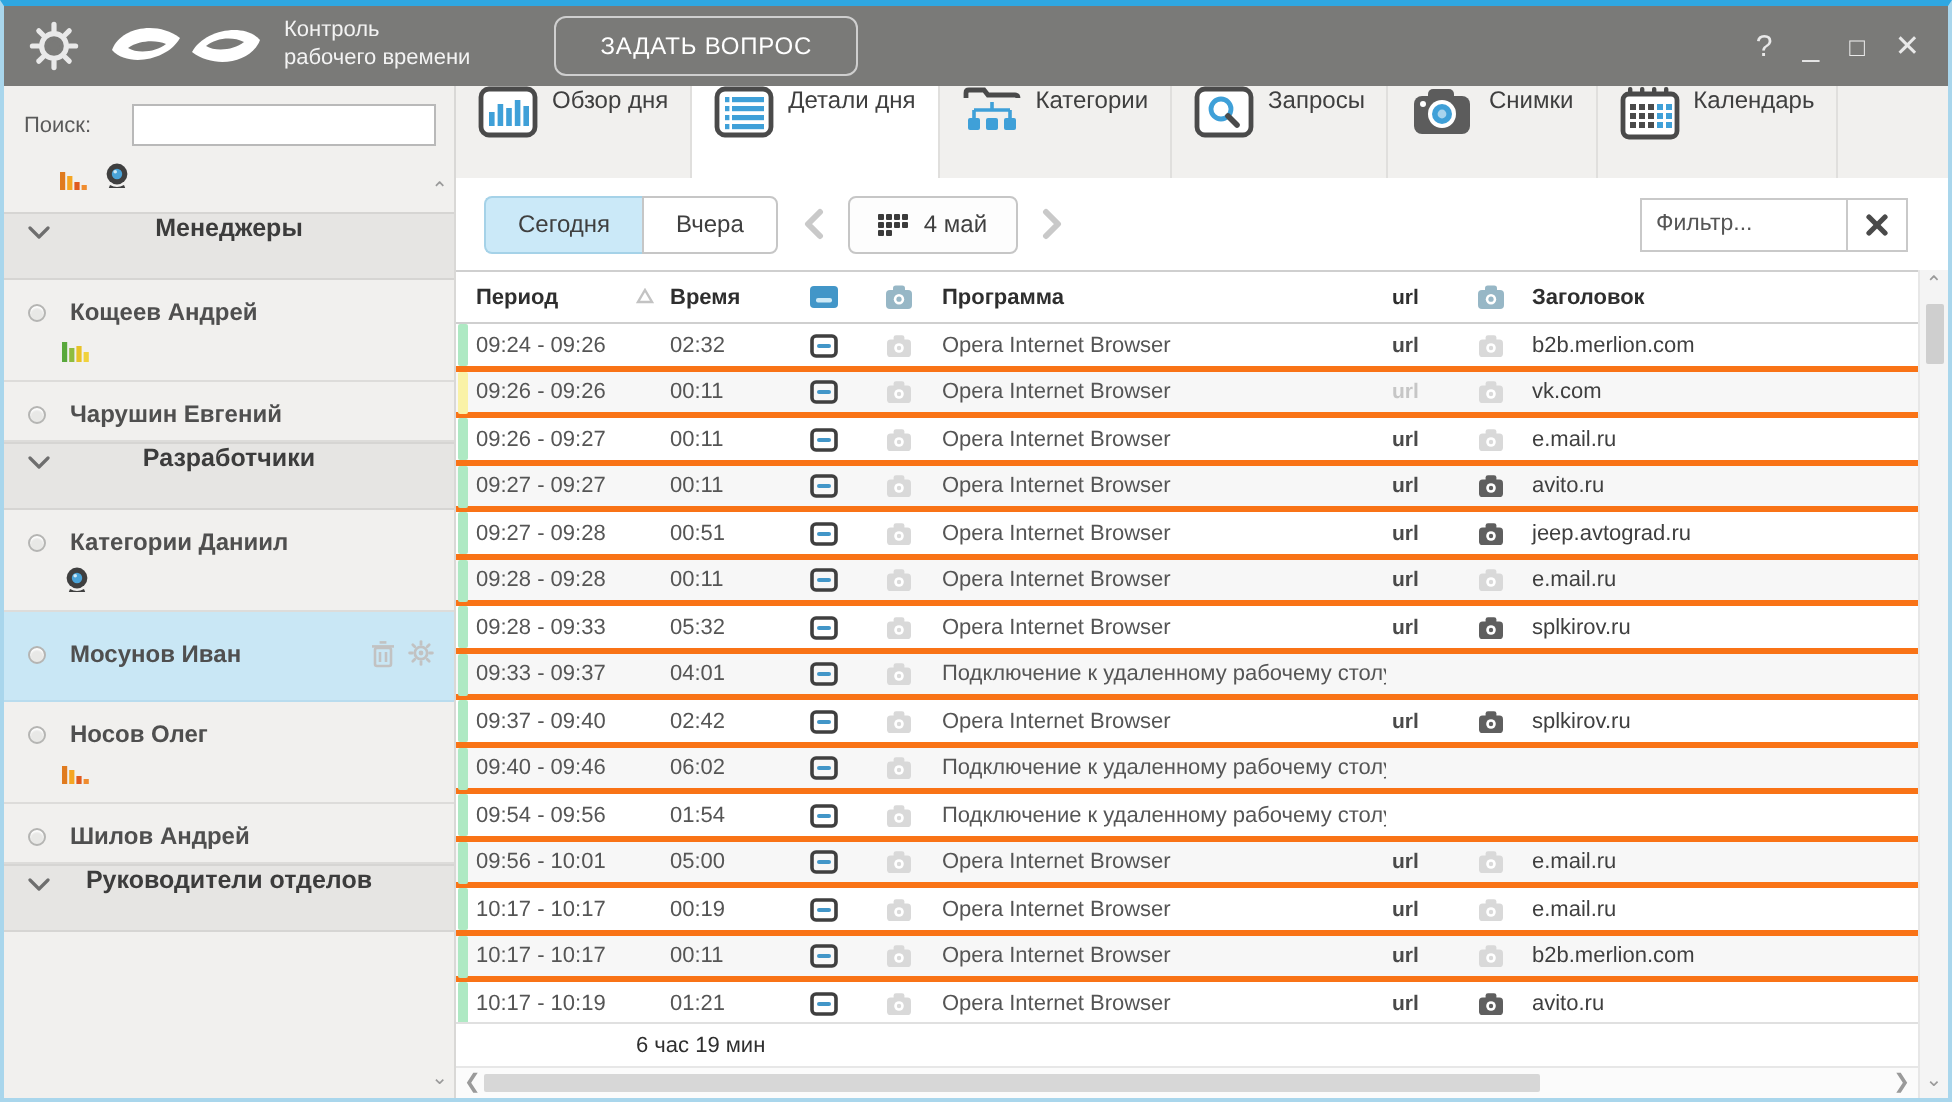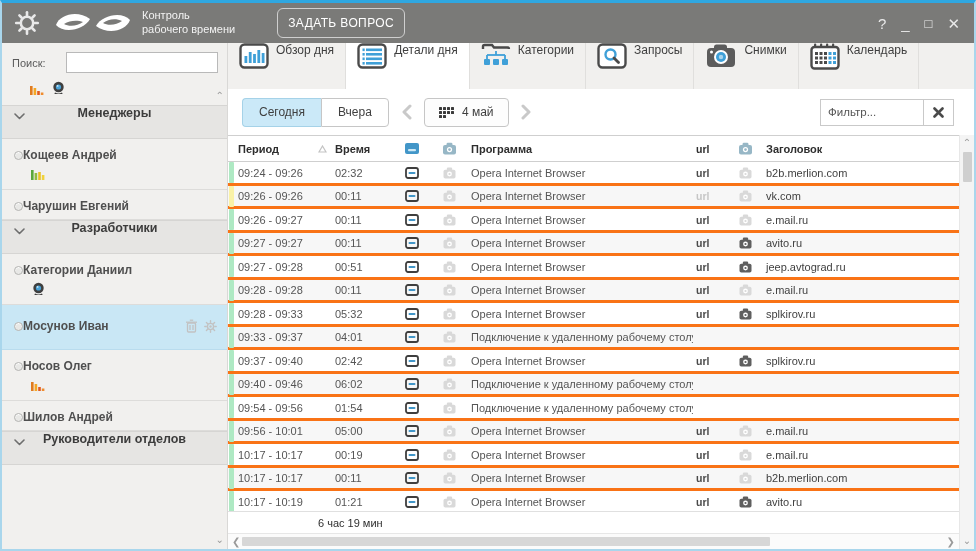--- a/index.html
+++ b/index.html
@@ -15,7 +15,7 @@
   .tb-logo { display:flex; margin-right:10px; }
   .tb-title { font-size:11px; line-height:1.25; color:#f3f3f3; }
   .ask-btn { margin-left:42px; border:1px solid #cfcfcf; border-radius:6px; background:transparent;
-    color:#fff; font-size:12px; padding:7px 10px; letter-spacing:.4px; cursor:pointer; font-family:inherit; }
+    color:#fff; font-size:12px; padding:7px 22px; letter-spacing:.4px; cursor:pointer; font-family:inherit; }
   .tb-controls { margin-left:auto; margin-right:14px; display:flex; gap:15px; align-items:center;
     color:#e9e9e9; font-size:15px; }
   .tb-controls span { cursor:pointer; line-height:1; }

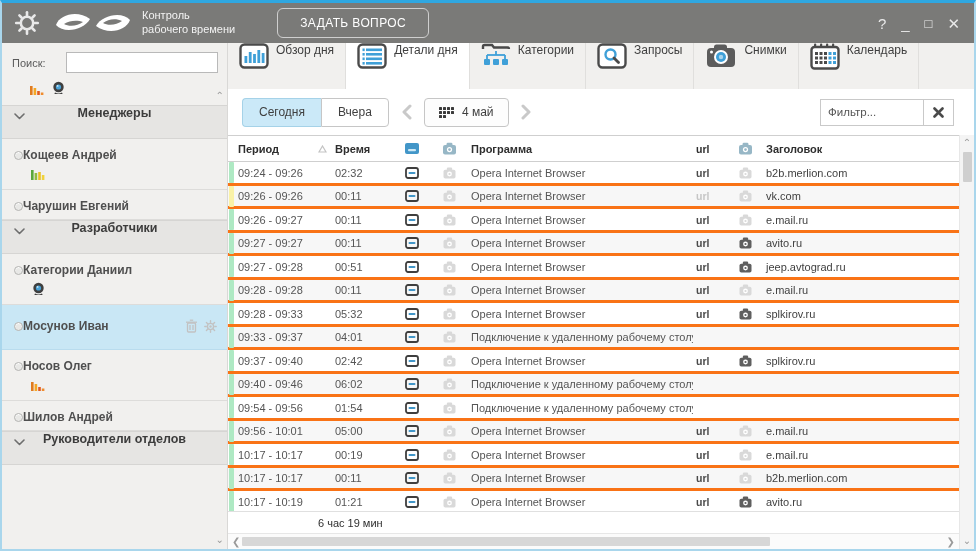--- a/index.html
+++ b/index.html
@@ -33,7 +33,7 @@
   .grp-head .chev { position:absolute; left:12px; }
   .grp-head .gl { flex:1; text-align:center; font-weight:bold; font-size:12.5px; color:#3c3c3c; }
   .s-item { padding:9px 12px 6px 12px; border-bottom:1px solid #dddcda; cursor:pointer; position:relative; }
-  .s-item .row1 { display:flex; align-items:center; gap:0; }
+  .s-item .row1 { display:flex; align-items:center; gap:12px; }
   .s-item .nm { font-size:12px; font-weight:bold; color:#4f4f4f; }
   .s-item .dot { width:9px; height:9px; border-radius:50%; background:#e8e8e6; border:1px solid #b5b5b3;
     box-shadow:inset 0 1px 1px #fff; flex:0 0 auto; }

